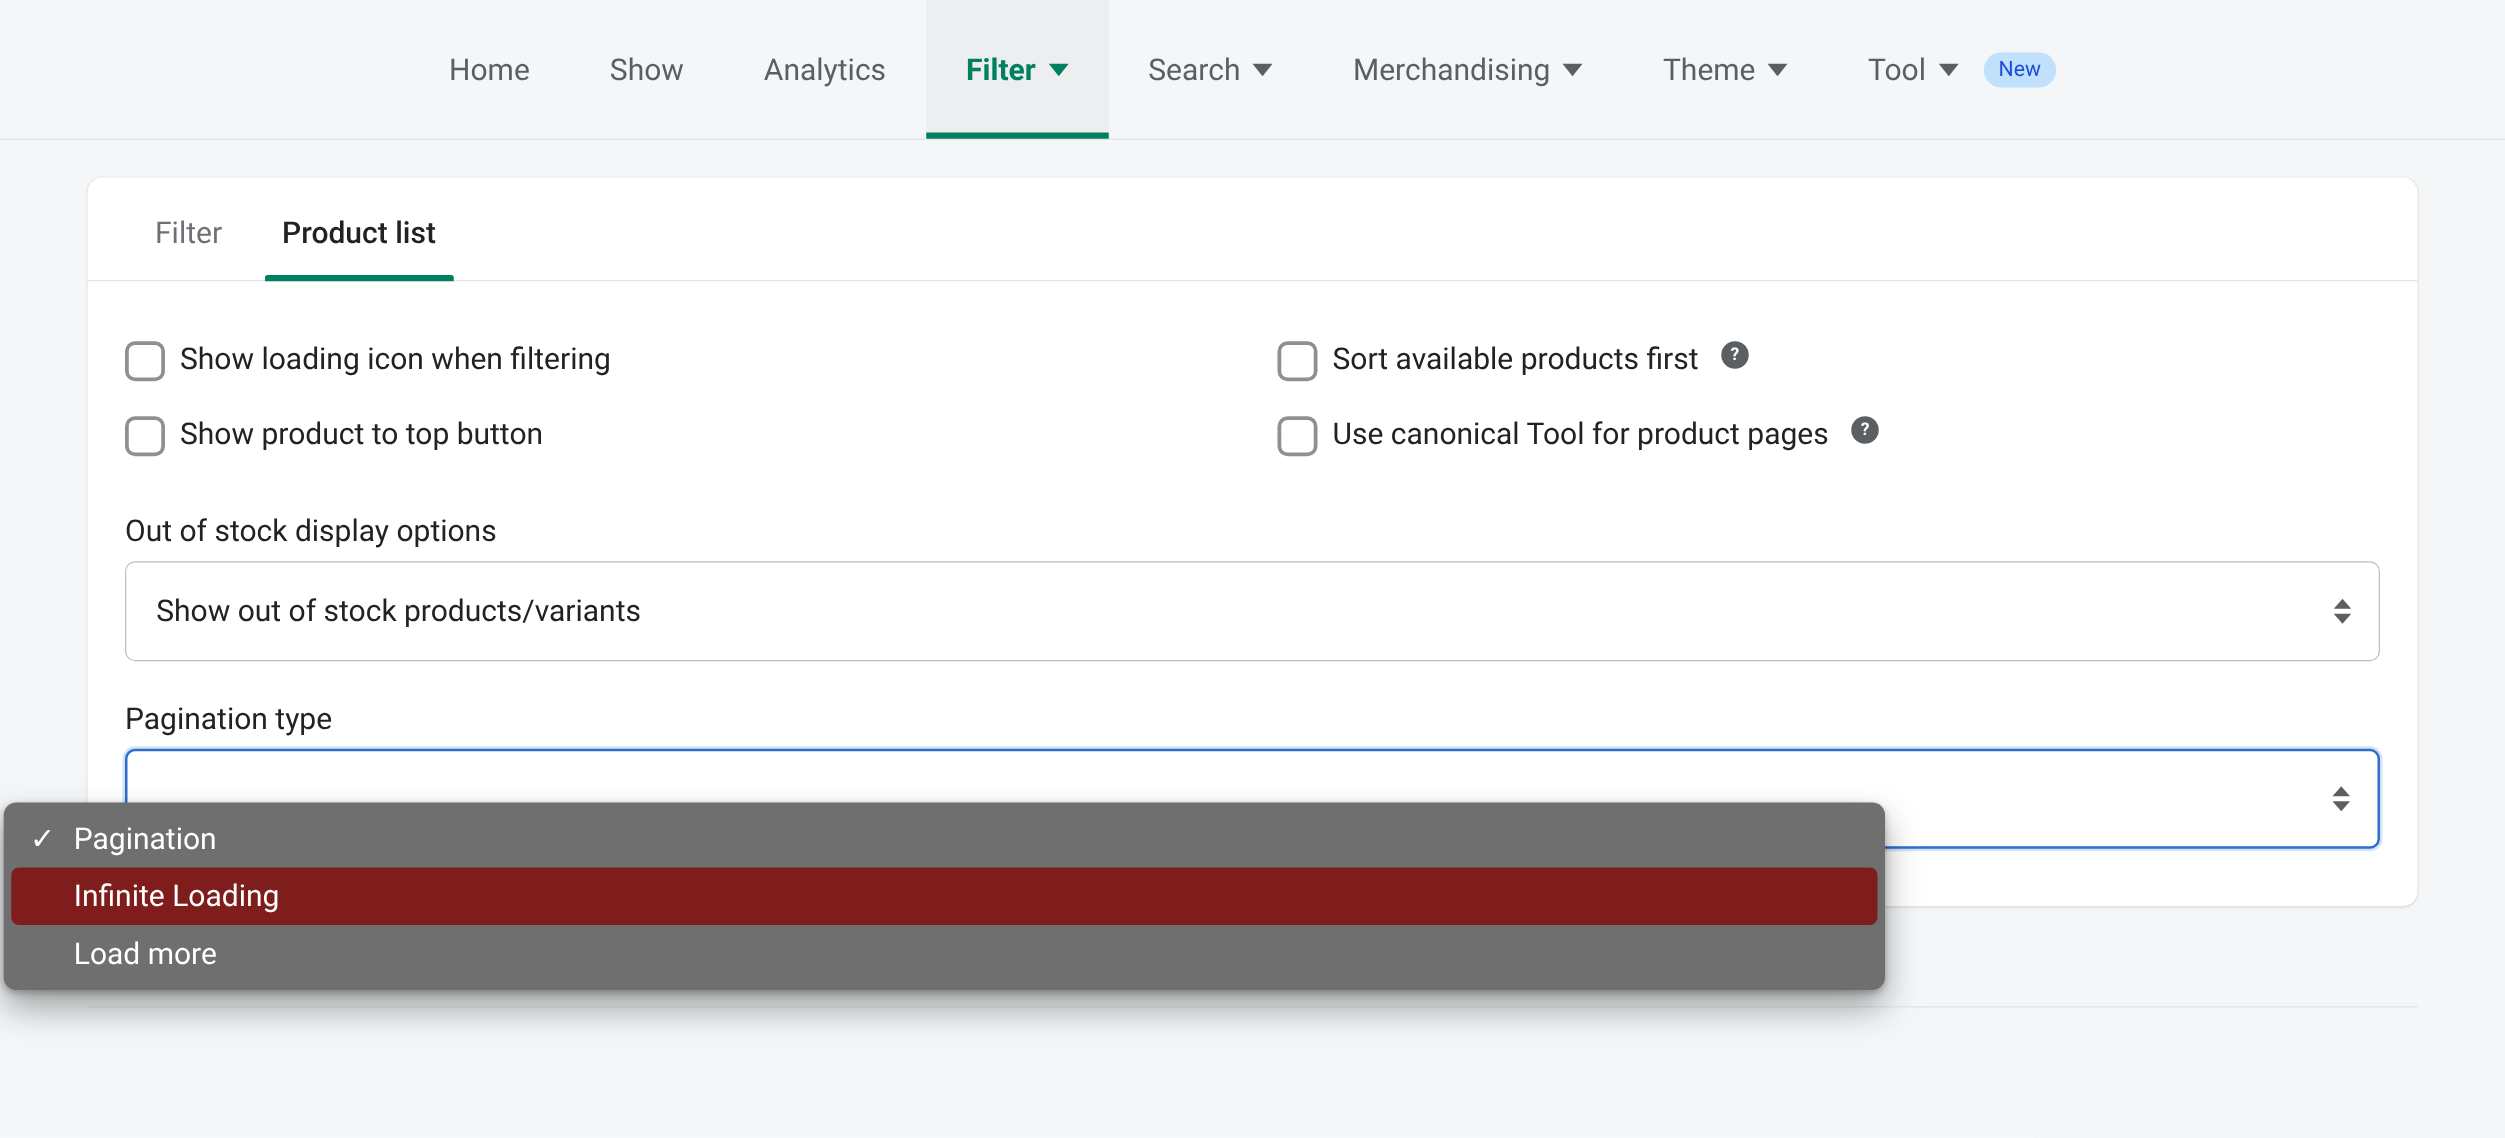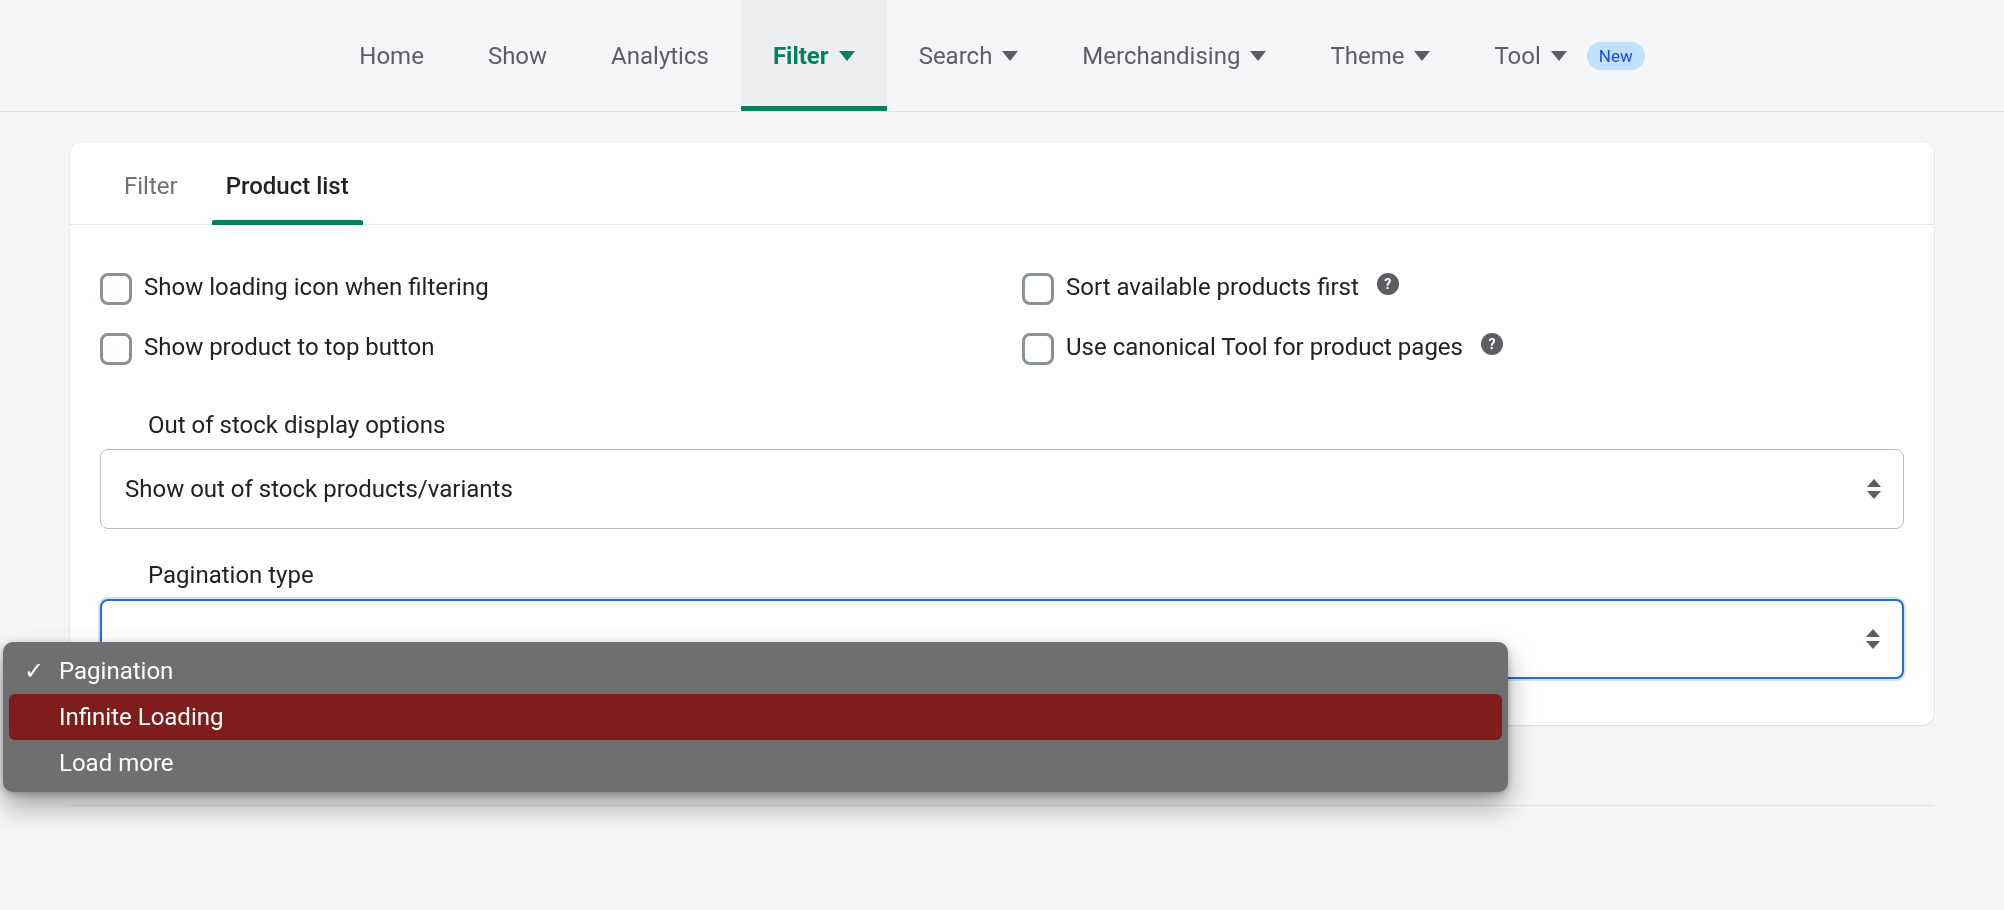--- a/index.html
+++ b/index.html
@@ -138,7 +138,6 @@
     color:#202223;
     margin-top:32px;
     margin-bottom:10px;
-    margin-left:48px;
   }
   .select{
     position:relative;

